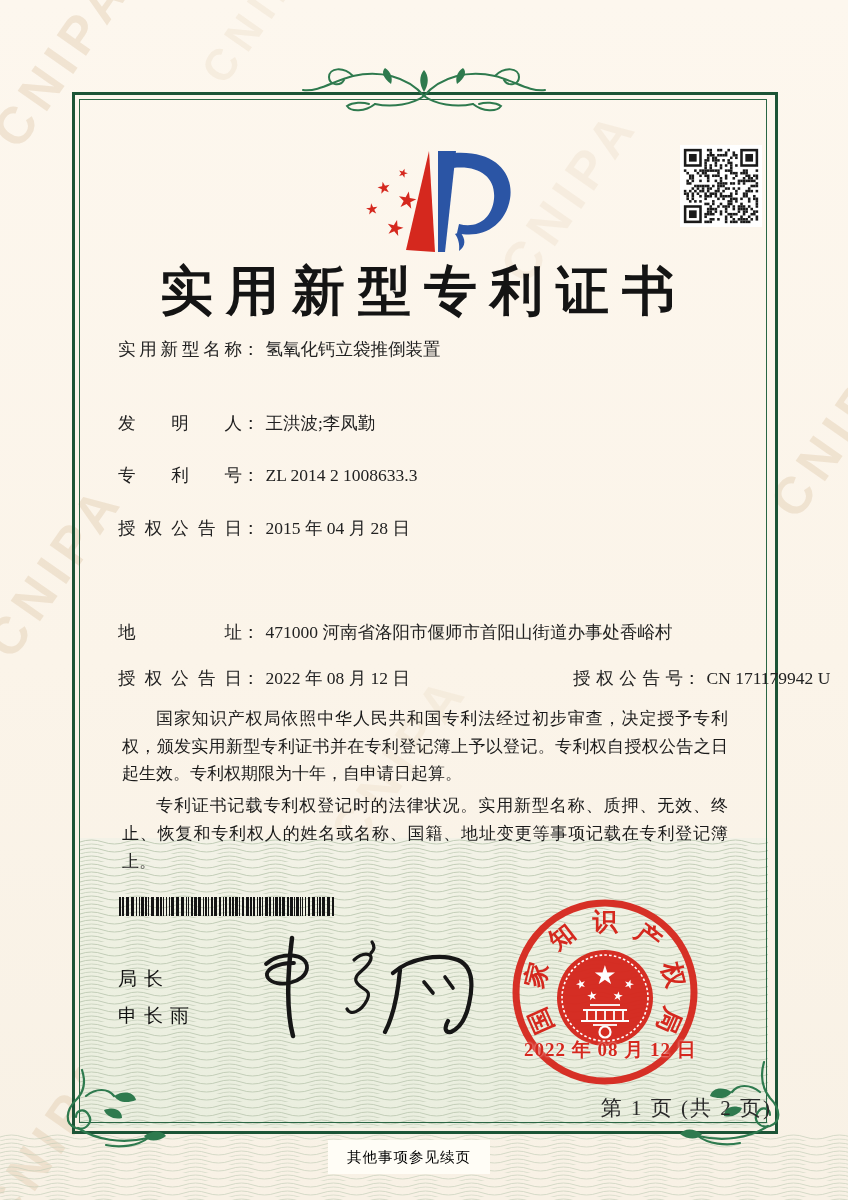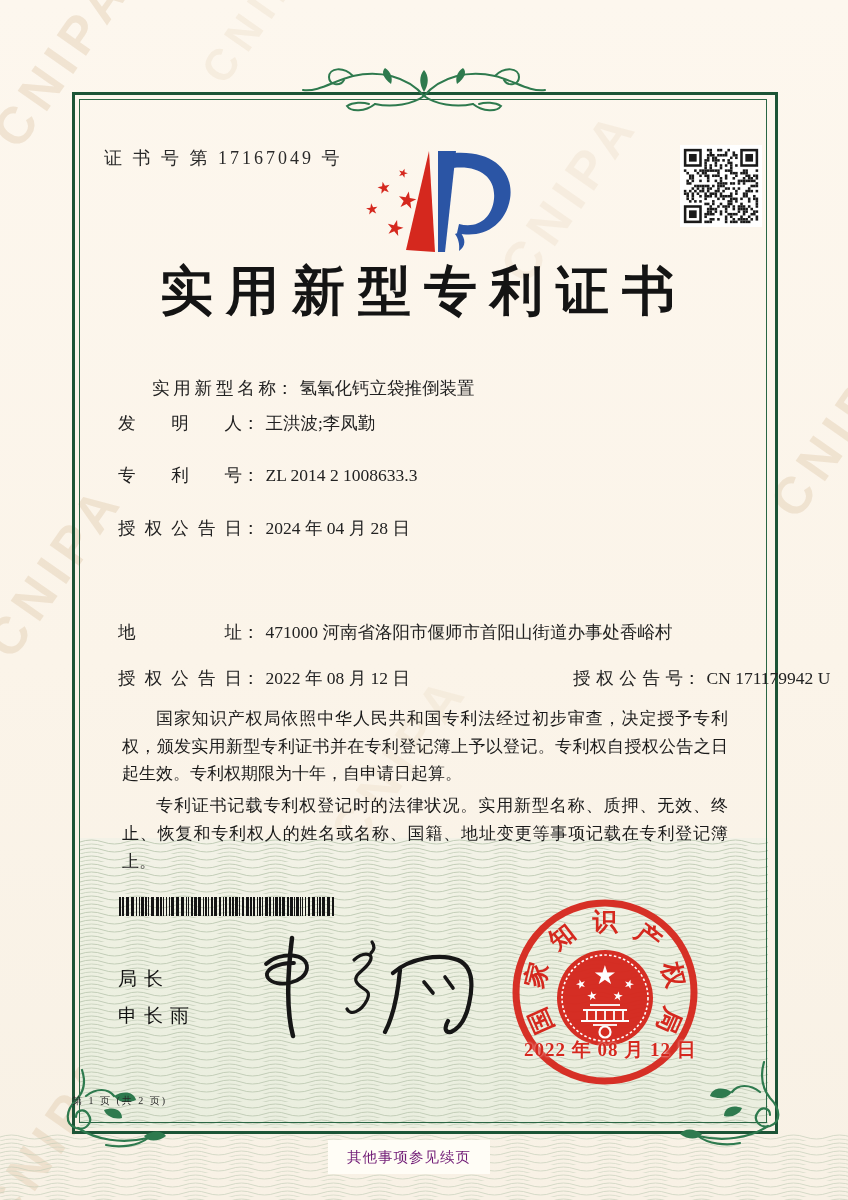--- a/index.html
+++ b/index.html
@@ -119,7 +119,6 @@
     </g>
   </svg>
 
-  <div class="cert-no">证 书 号 第 17167049 号</div>
 
   <svg class="abs" style="left:350px;top:143px;" width="165" height="115" viewBox="350 143 165 115" font-family="DejaVu Sans, sans-serif">
     <path d="M429 151 L435 252 L406 250 Z" fill="#d5281e"></path>

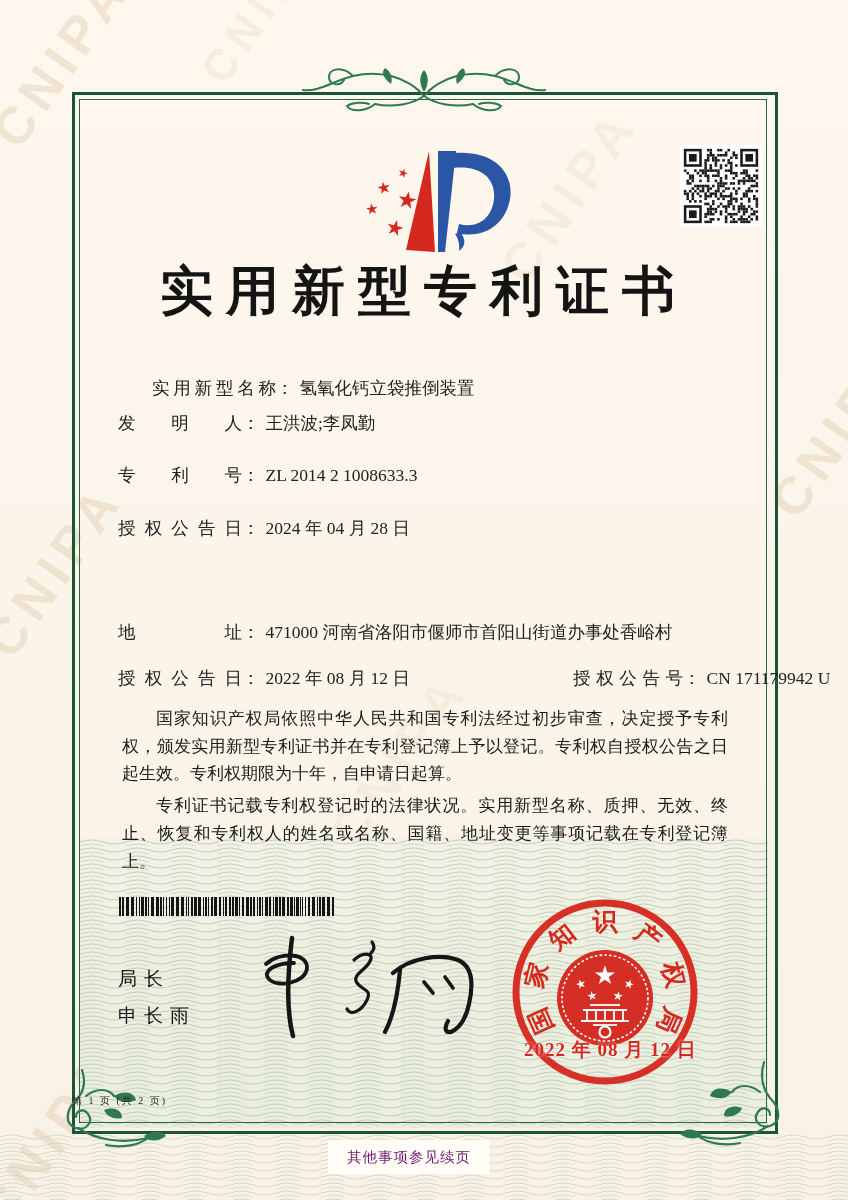--- a/index.html
+++ b/index.html
@@ -435,7 +435,7 @@
 
   <div class="title">实用新型专利证书</div>
 
-  <div class="row" style="top:376px;margin-left:34px;">
+  <div class="row" style="top:337px;">
     <span class="lbl">实用新型名称</span><span class="colon">：</span><span class="val">氢氧化钙立袋推倒装置</span>
   </div>
   <div class="row" style="top:411px;">

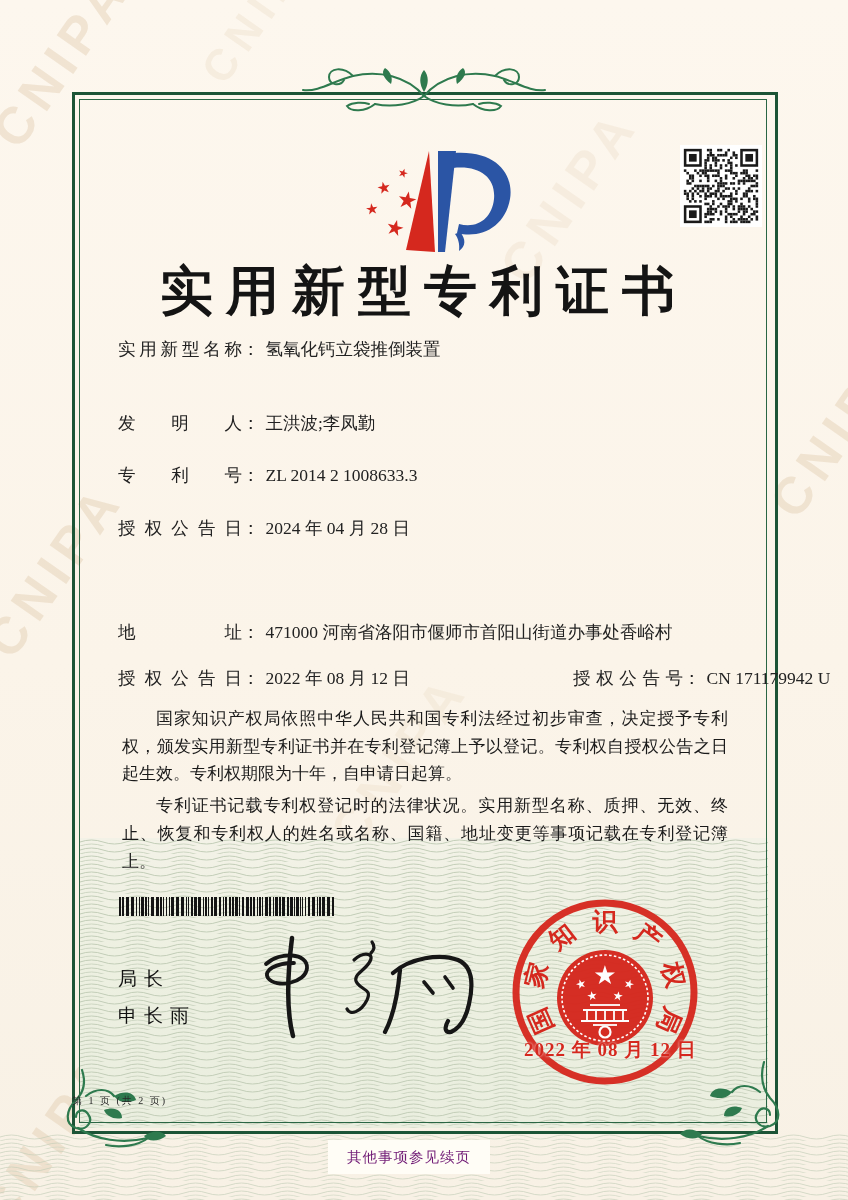--- a/index.html
+++ b/index.html
@@ -445,7 +445,7 @@
     <span class="lbl">专利号</span><span class="colon">：</span><span class="val">ZL 2014 2 1008633.3</span>
   </div>
   <div class="row" style="top:516px;">
-    <span class="lbl">授权公告日</span><span class="colon">：</span><span class="val">2024 年 04 月 28 日</span>
+    <span class="lbl">授权公告日</span><span class="colon">：</span><span class="val">2015 年 04 月 28 日</span>
   </div>
   <div class="row" style="top:620px;">
     <span class="lbl">地址</span><span class="colon">：</span><span class="val">471000  河南省洛阳市偃师市首阳山街道办事处香峪村</span>

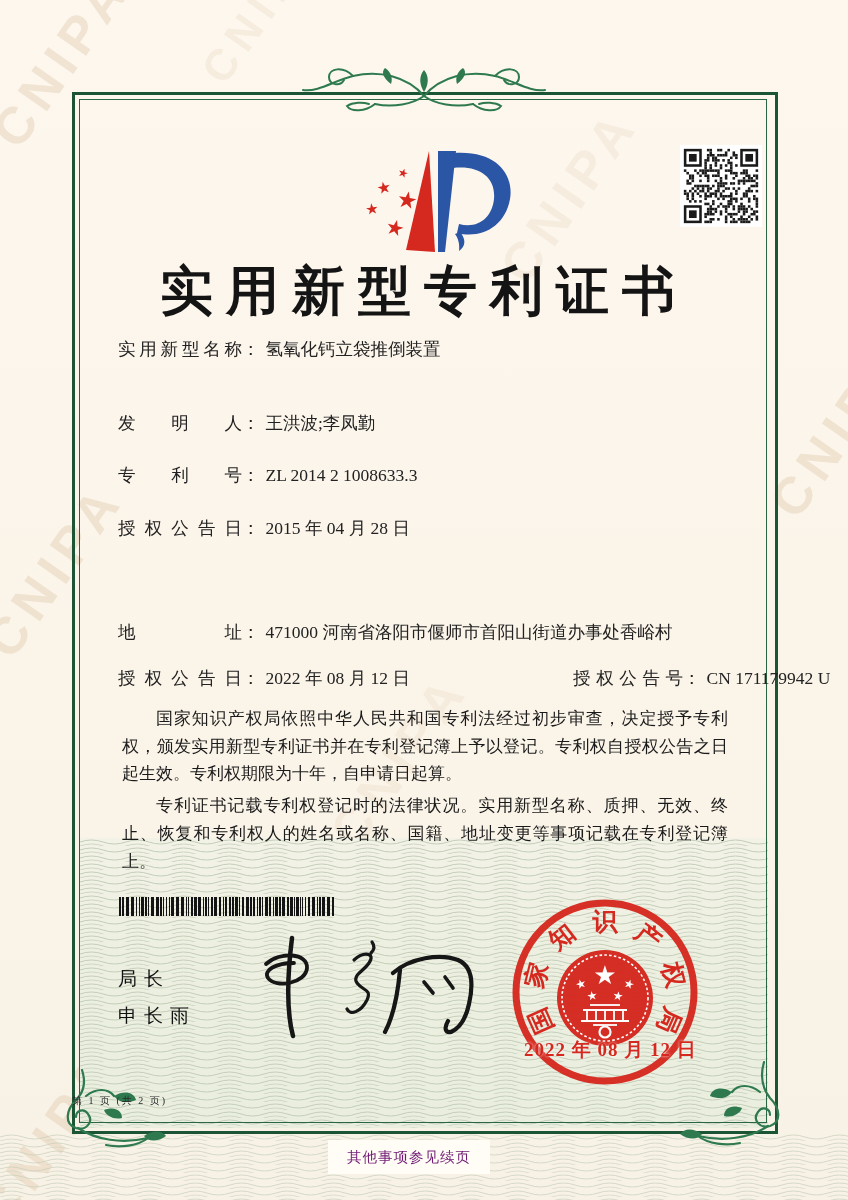--- a/index.html
+++ b/index.html
@@ -30,8 +30,8 @@
           font-size:19px;letter-spacing:7px;color:#101010;}
   .seal-date{position:absolute;left:524px;top:1037px;width:200px;font-size:19px;font-weight:bold;
              color:#d5281e;letter-spacing:1px;text-shadow:0 0 3px rgba(255,255,255,.85);white-space:nowrap;}
-  .page-ind{position:absolute;left:72px;top:1094px;width:700px;text-align:left;
-            font-size:10px;letter-spacing:2px;color:#2a2a2a;}
+  .page-ind{position:absolute;left:72px;top:1094px;width:700px;text-align:right;
+            font-size:21px;letter-spacing:2px;color:#2a2a2a;}
   .cont-box{position:absolute;left:328px;top:1140px;width:162px;height:34px;background:#fffdf6;
             text-align:center;line-height:34px;font-size:14.5px;color:#701a75;letter-spacing:1px;}
   svg{display:block;}

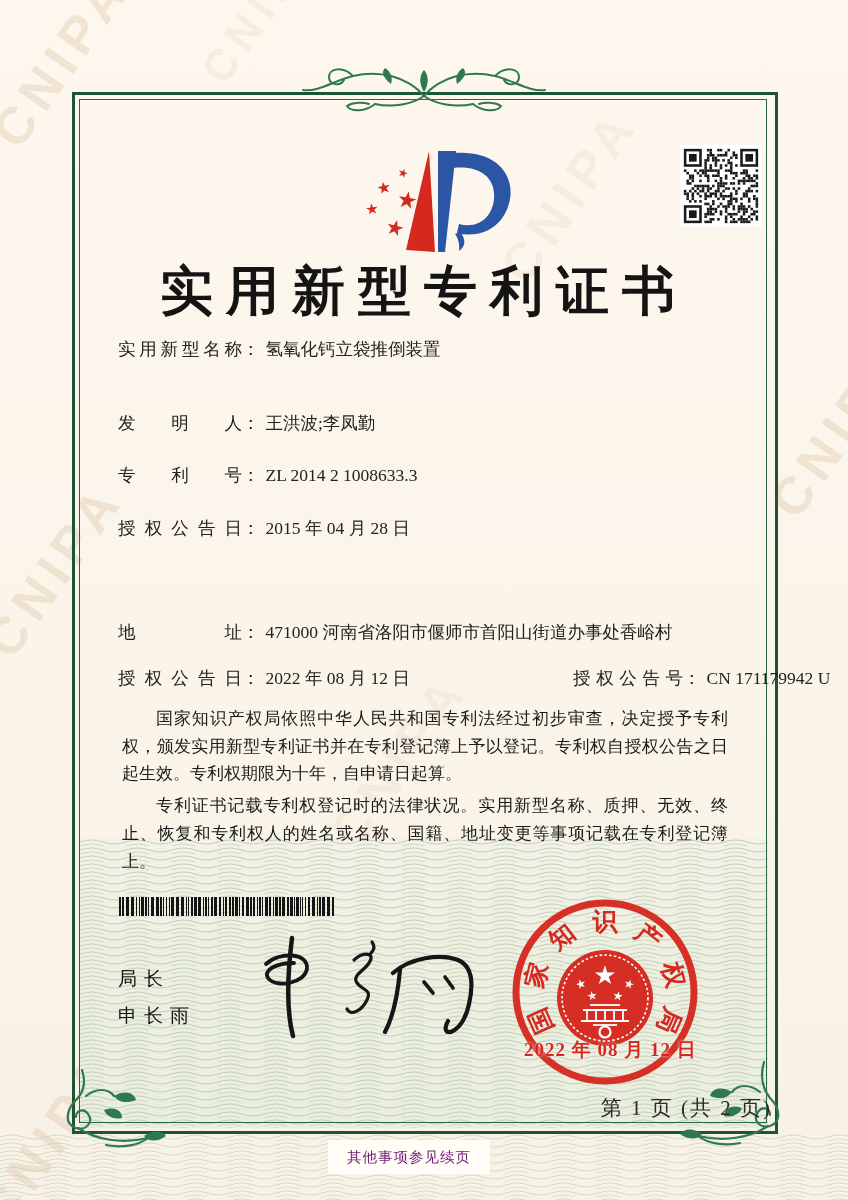--- a/index.html
+++ b/index.html
@@ -33,7 +33,7 @@
   .page-ind{position:absolute;left:72px;top:1094px;width:700px;text-align:right;
             font-size:21px;letter-spacing:2px;color:#2a2a2a;}
   .cont-box{position:absolute;left:328px;top:1140px;width:162px;height:34px;background:#fffdf6;
-            text-align:center;line-height:34px;font-size:14.5px;color:#701a75;letter-spacing:1px;}
+            text-align:center;line-height:34px;font-size:14.5px;color:#000000;letter-spacing:1px;}
   svg{display:block;}
   .abs{position:absolute;}
 </style>

